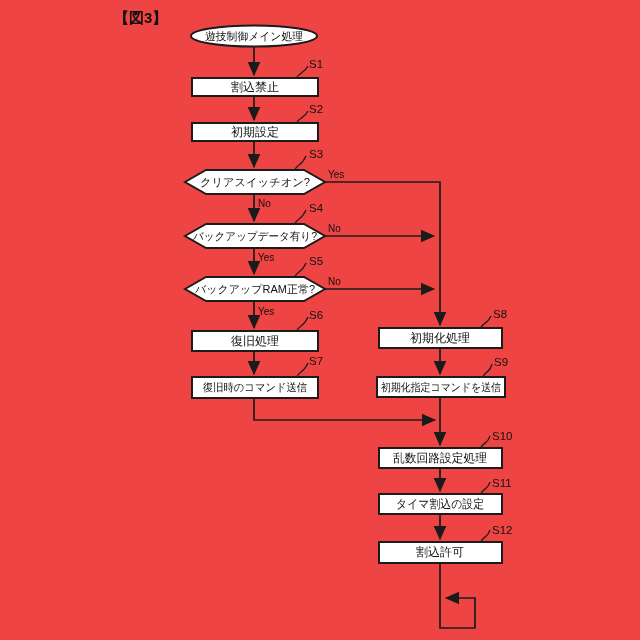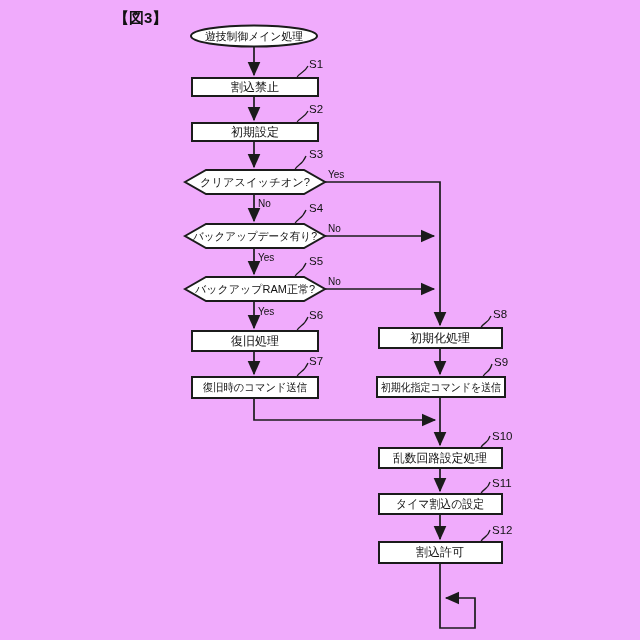--- a/index.html
+++ b/index.html
@@ -14,7 +14,7 @@
     position: relative;
     width: 640px;
     height: 640px;
-    background: #f0abfc;
+    background: #ef4444;
     overflow: hidden;
   }
   svg { display: block; }

